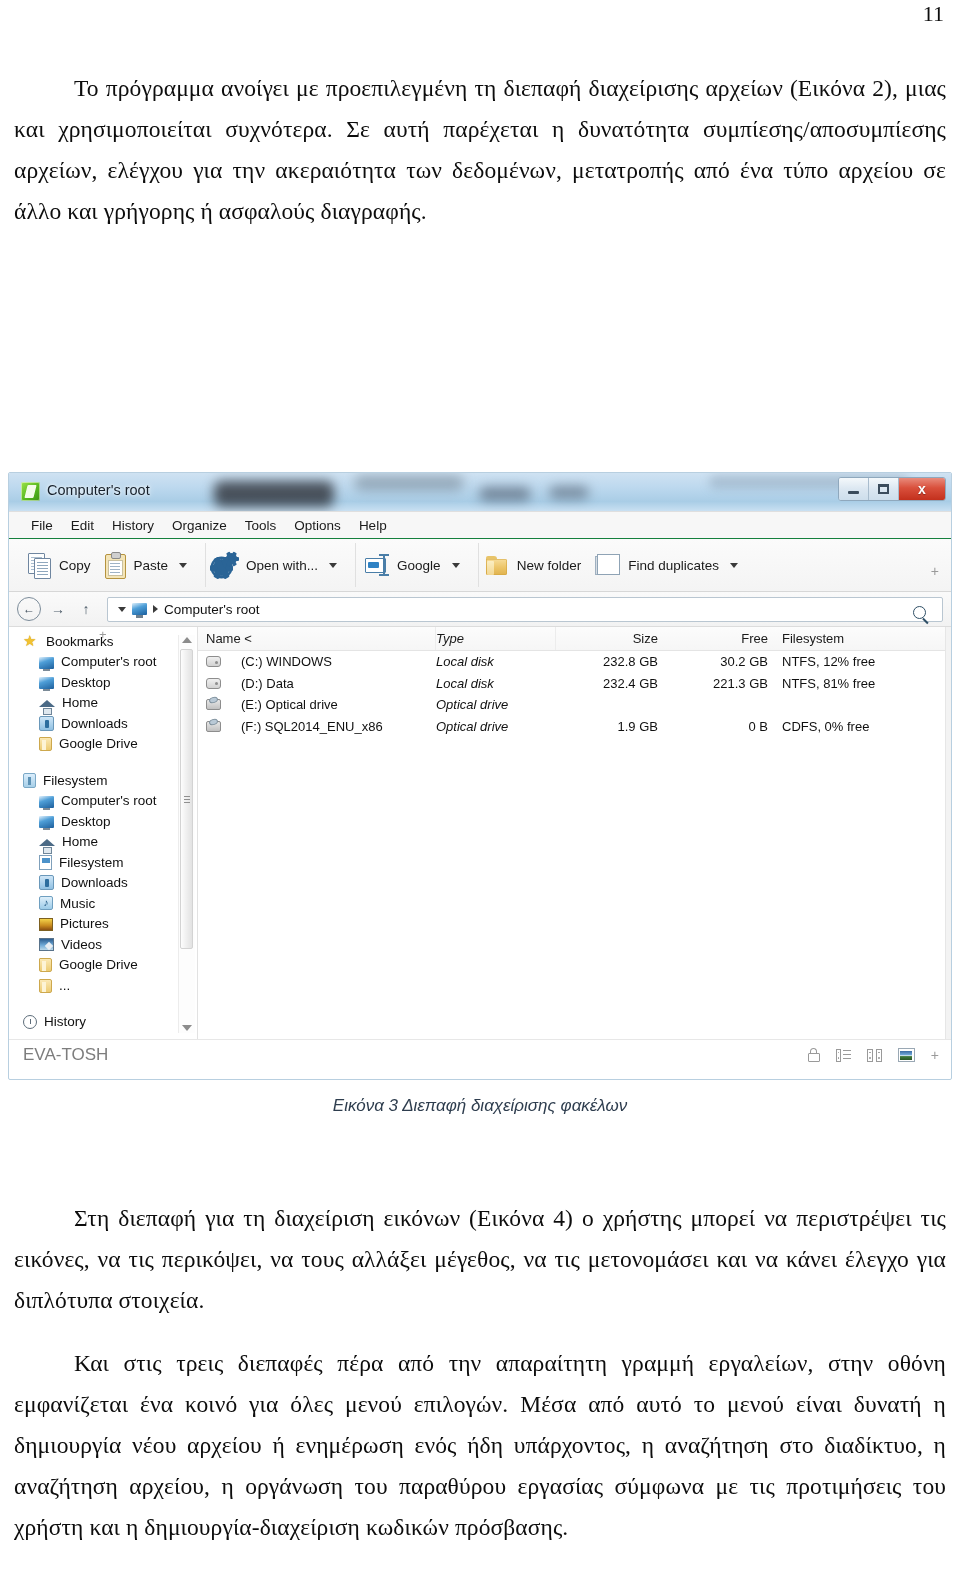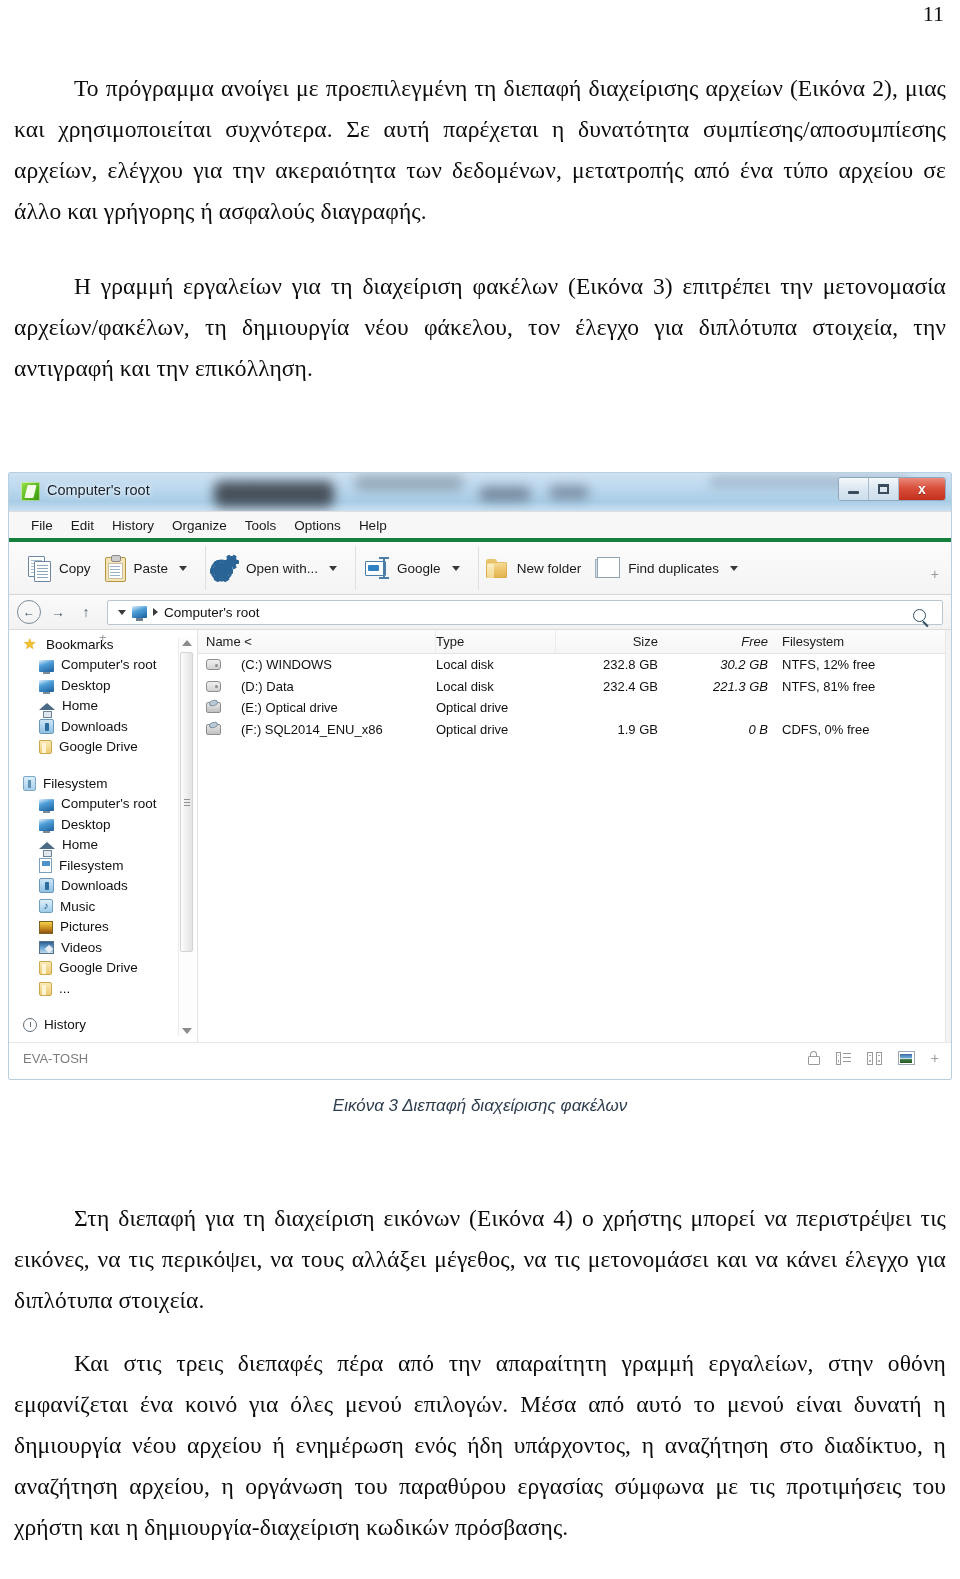--- a/index.html
+++ b/index.html
@@ -862,7 +862,6 @@
 
 <div class="doc-body">
   <p class="para">Το πρόγραμμα ανοίγει με προεπιλεγμένη τη διεπαφή διαχείρισης αρχείων (Εικόνα 2), μιας και χρησιμοποιείται συχνότερα. Σε αυτή παρέχεται η δυνατότητα συμπίεσης/αποσυμπίεσης αρχείων, ελέγχου για την ακεραιότητα των δεδομένων, μετατροπής από ένα τύπο αρχείου σε άλλο και γρήγορης ή ασφαλούς διαγραφής.</p>
-  <p class="para para2">Η γραμμή εργαλείων για τη διαχείριση φακέλων (Εικόνα 3) επιτρέπει την μετονομασία αρχείων/φακέλων, τη δημιουργία νέου φάκελου, τον έλεγχο για διπλότυπα στοιχεία, την αντιγραφή και την επικόλληση.</p>
 </div>
 
 <div class="shot-wrap">

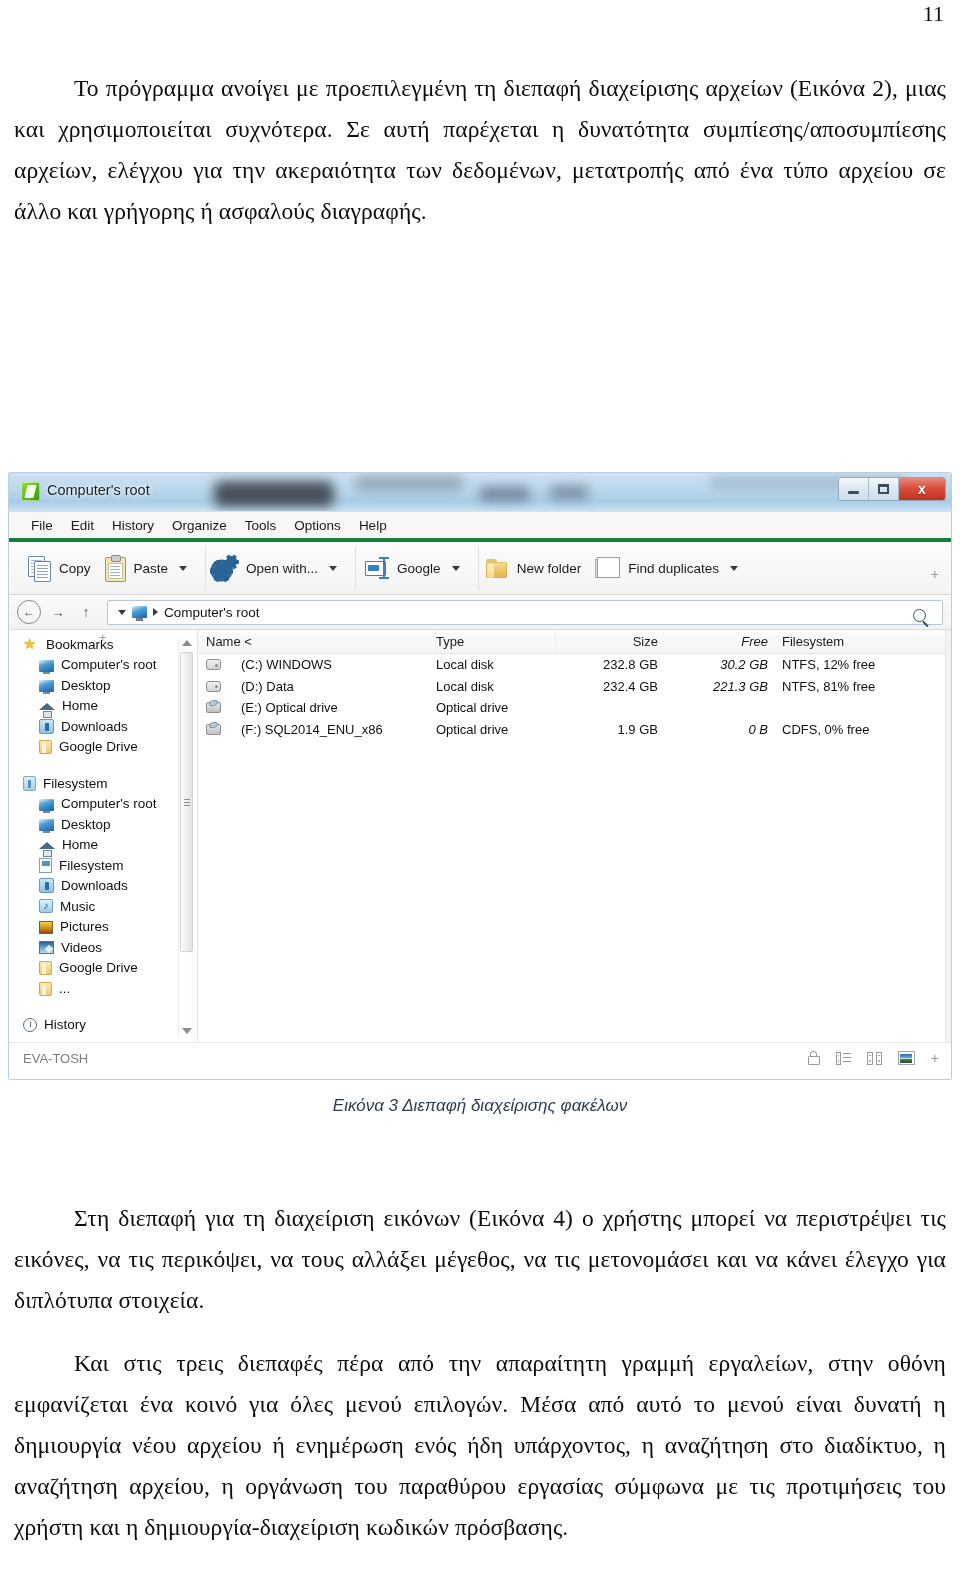--- a/index.html
+++ b/index.html
@@ -164,7 +164,7 @@
     height: 26px;
     background: #f7f7f7;
     border-top: 1px solid #dfdfdf;
-    border-bottom: 4px solid #15803d;
+    border-bottom: 1px solid #15803d;
     display: flex;
     align-items: center;
     padding-left: 14px;

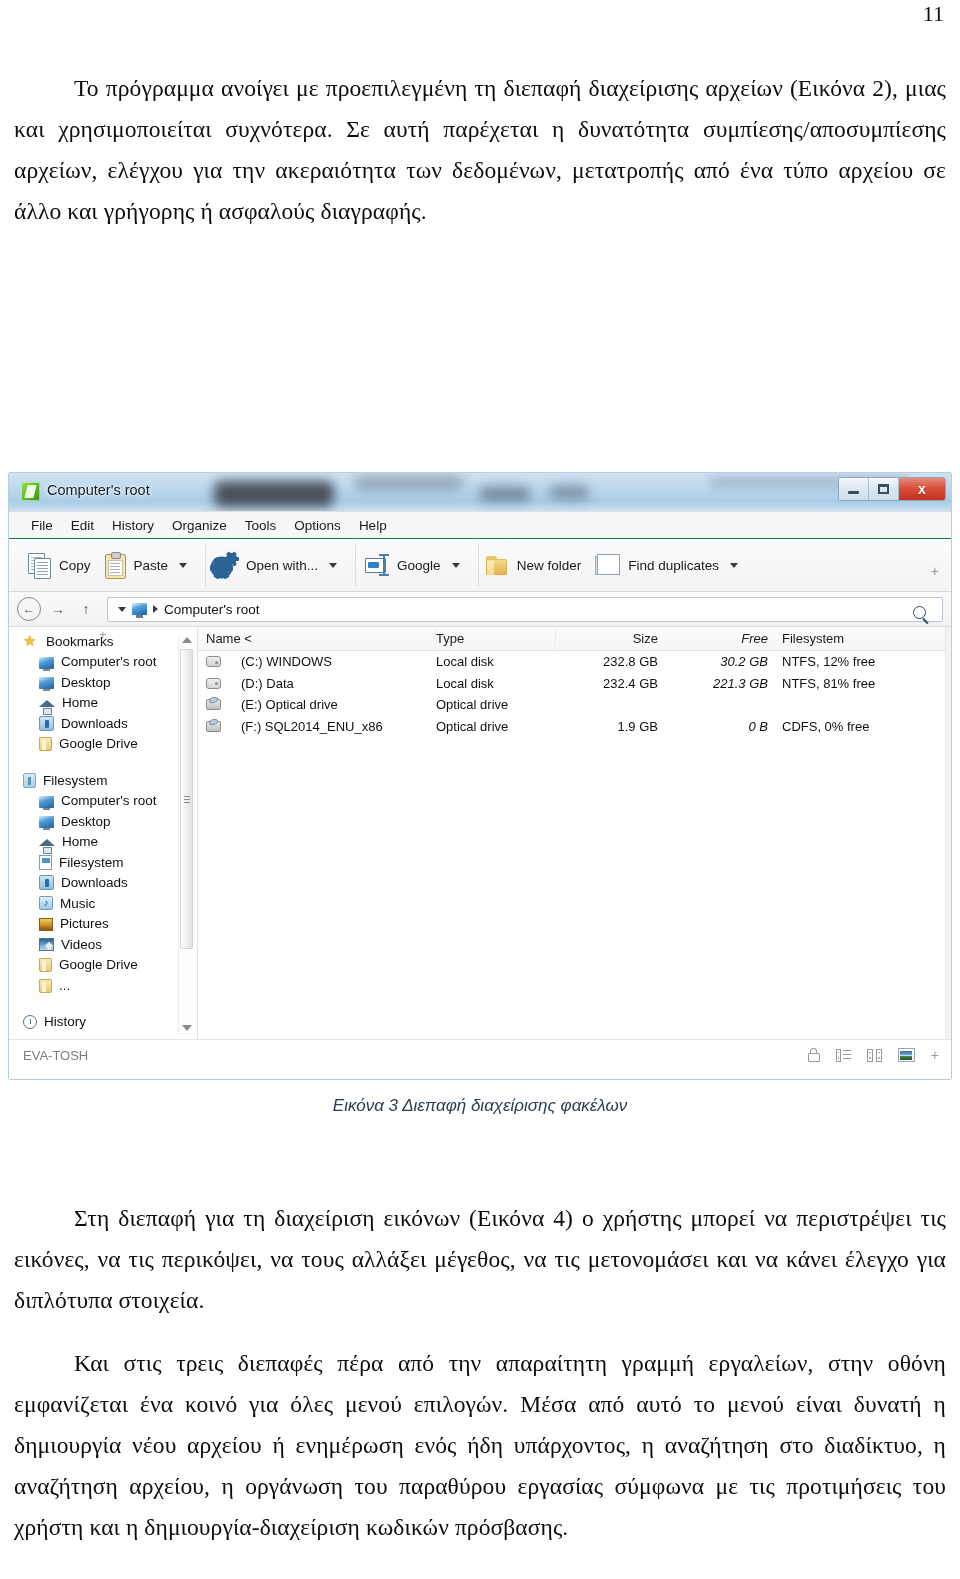--- a/index.html
+++ b/index.html
@@ -695,7 +695,7 @@
     color: #101010;
   }
   .col-name   { width: 238px; padding-left: 8px; box-sizing: border-box; display:flex; align-items:center; gap:20px; }
-  .col-type   { width: 120px; box-sizing: border-box; }
+  .col-type   { width: 120px; box-sizing: border-box; font-style: italic; }
   .col-size   { width: 112px; box-sizing: border-box; text-align: right; padding-right: 10px; }
   .col-free   { width: 110px; box-sizing: border-box; text-align: right; padding-right: 10px; font-style: italic; }
   .col-fs     { flex: 1;      box-sizing: border-box; padding-left: 4px; }

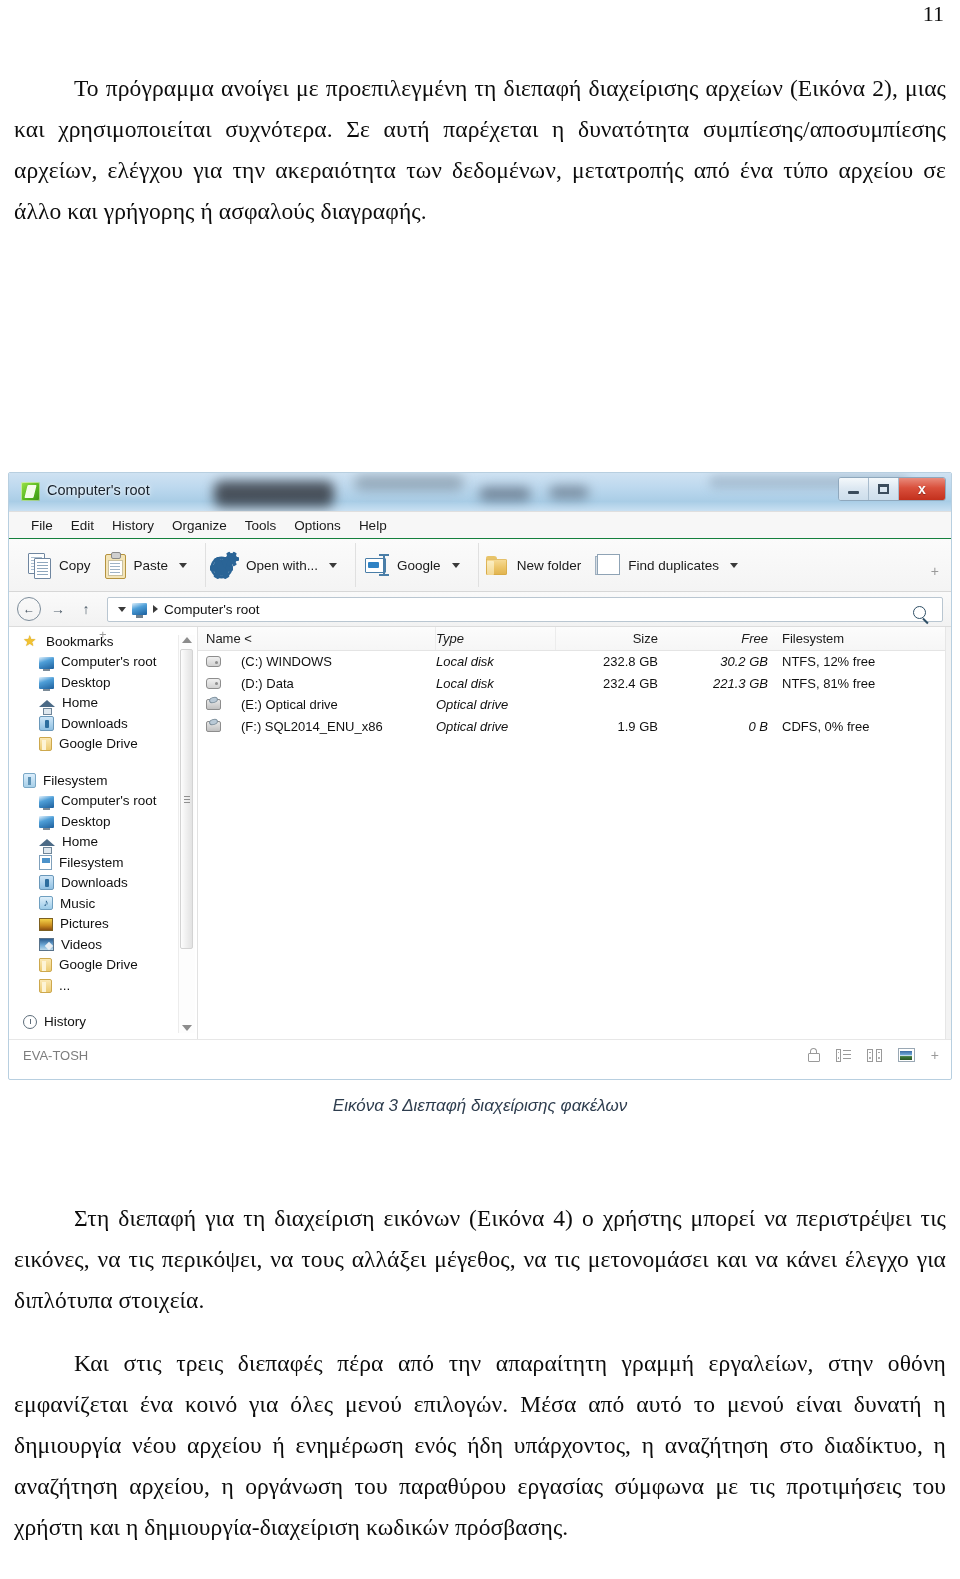--- a/index.html
+++ b/index.html
@@ -697,7 +697,7 @@
   .col-name   { width: 238px; padding-left: 8px; box-sizing: border-box; display:flex; align-items:center; gap:20px; }
   .col-type   { width: 120px; box-sizing: border-box; font-style: italic; }
   .col-size   { width: 112px; box-sizing: border-box; text-align: right; padding-right: 10px; }
-  .col-free   { width: 110px; box-sizing: border-box; text-align: right; padding-right: 10px; font-style: italic; }
+  .col-free   { width: 110px; box-sizing: border-box; text-align: right; padding-right: 10px; }
   .col-fs     { flex: 1;      box-sizing: border-box; padding-left: 4px; }
   .fl-header .col-name,
   .fl-header .col-type,

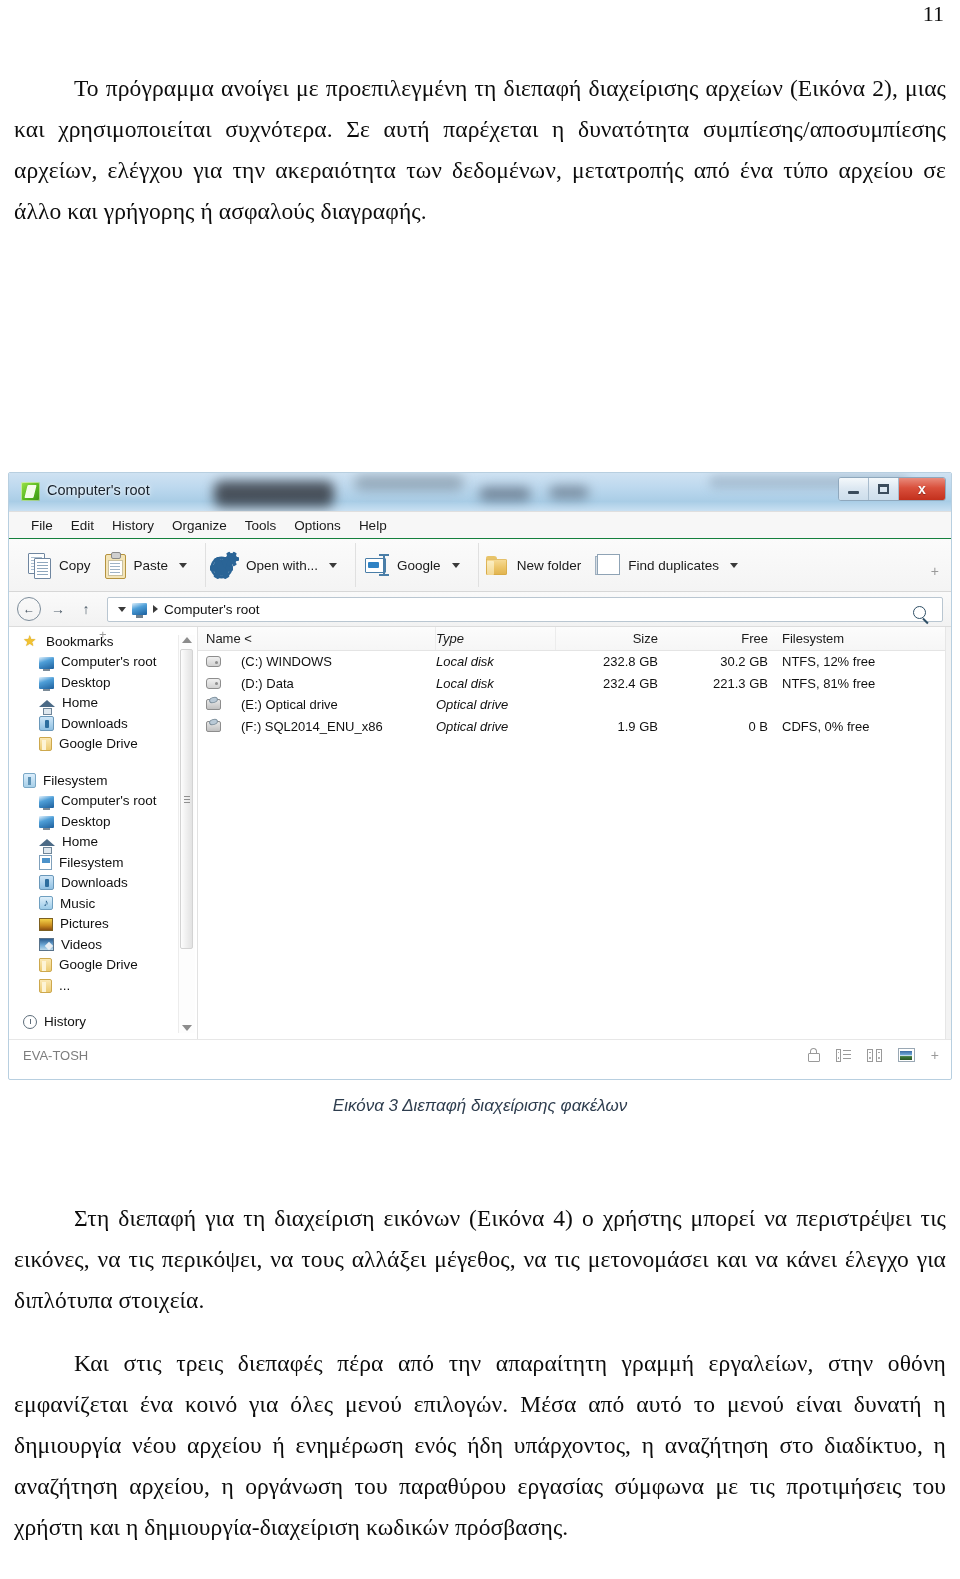--- a/index.html
+++ b/index.html
@@ -757,7 +757,7 @@
   }
   .status-text {
     font-family: "Liberation Sans", sans-serif;
-    font-size: 13px;
+    font-size: 17px;
     color: #7d7d7d;
   }
   .status-icons {

